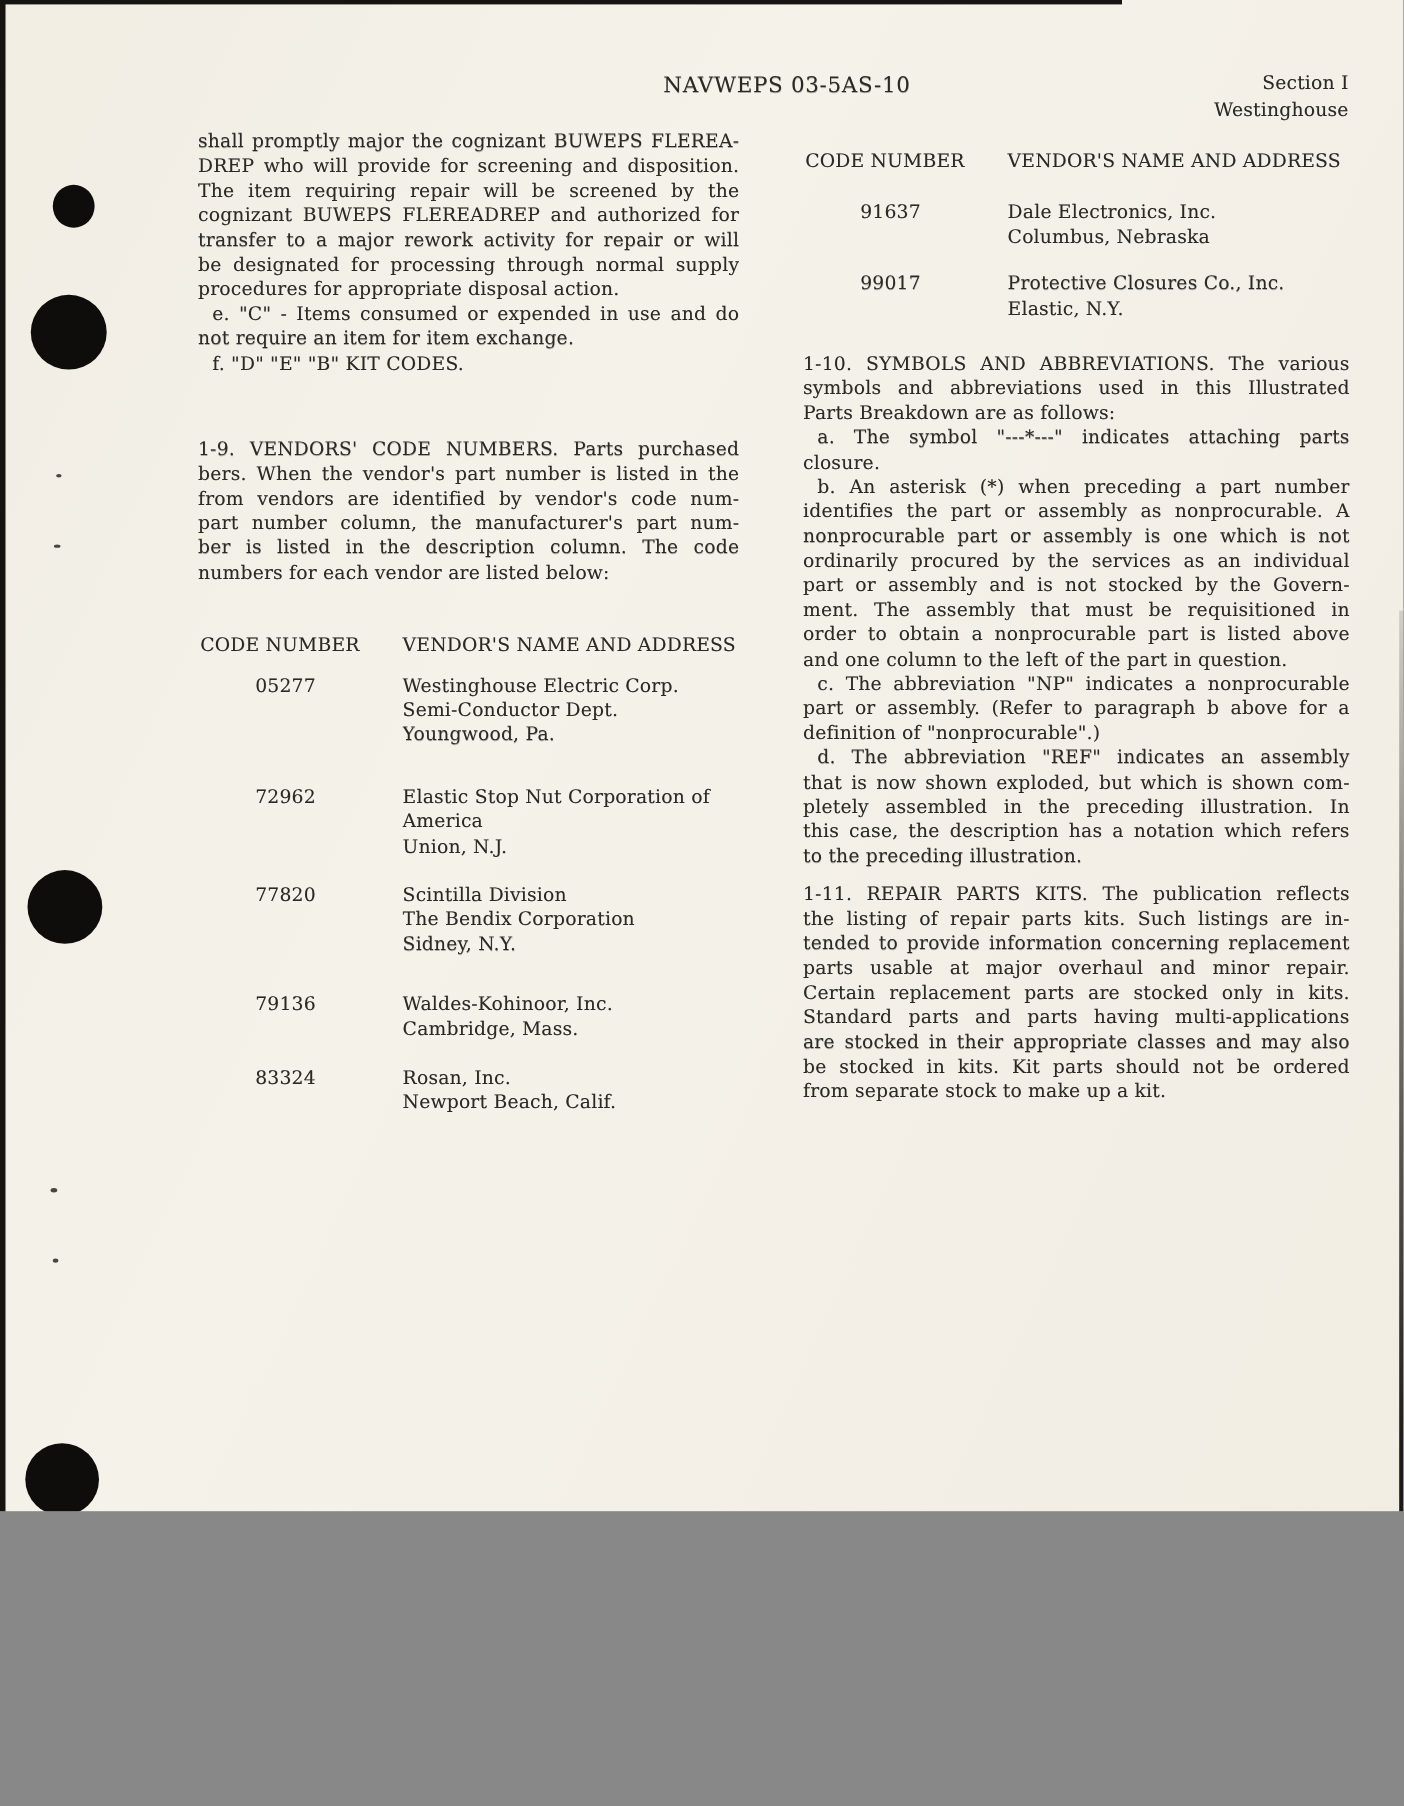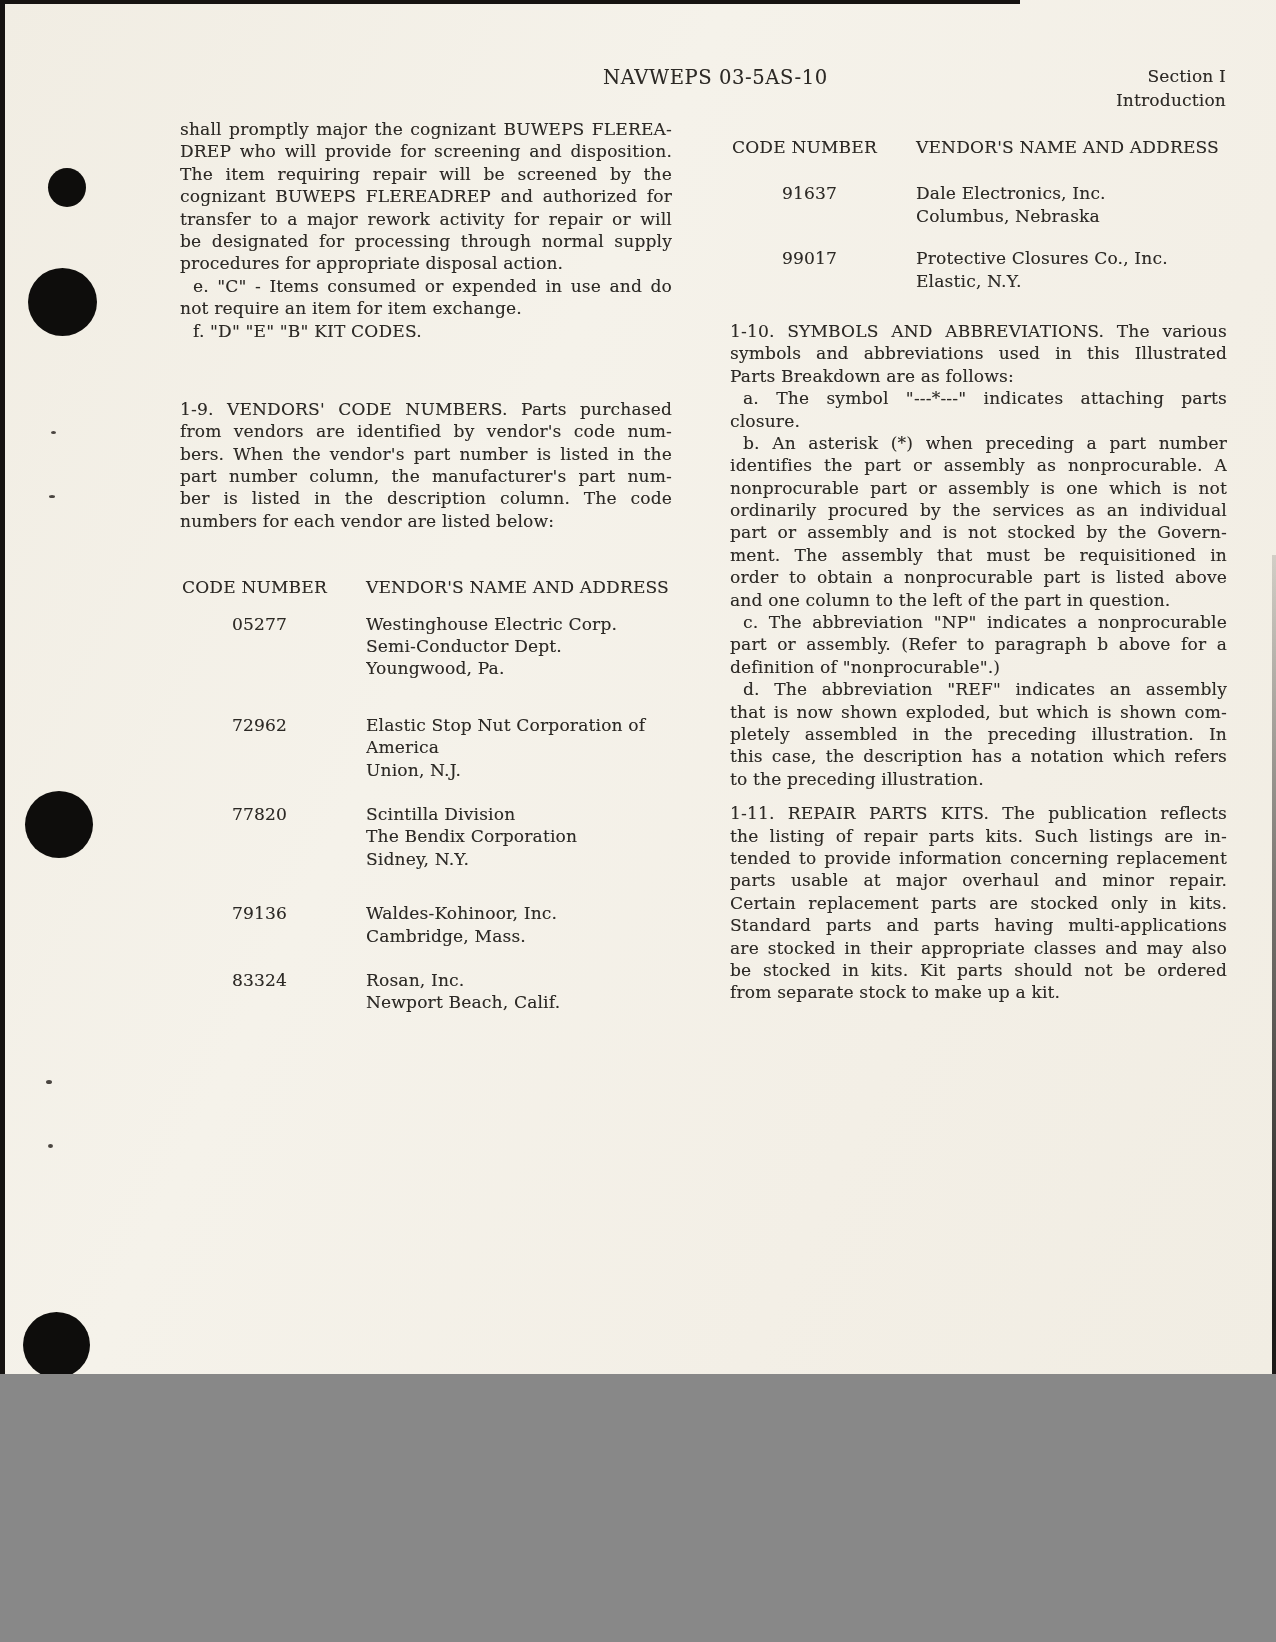--- a/index.html
+++ b/index.html
@@ -69,7 +69,7 @@
   <div class="doc-number">NAVWEPS 03-5AS-10</div>
   <div class="section-block">
     <div>Section I</div>
-    <div>Introduction</div>
+    <div>Westinghouse</div>
   </div>
 
   <div class="col-left">

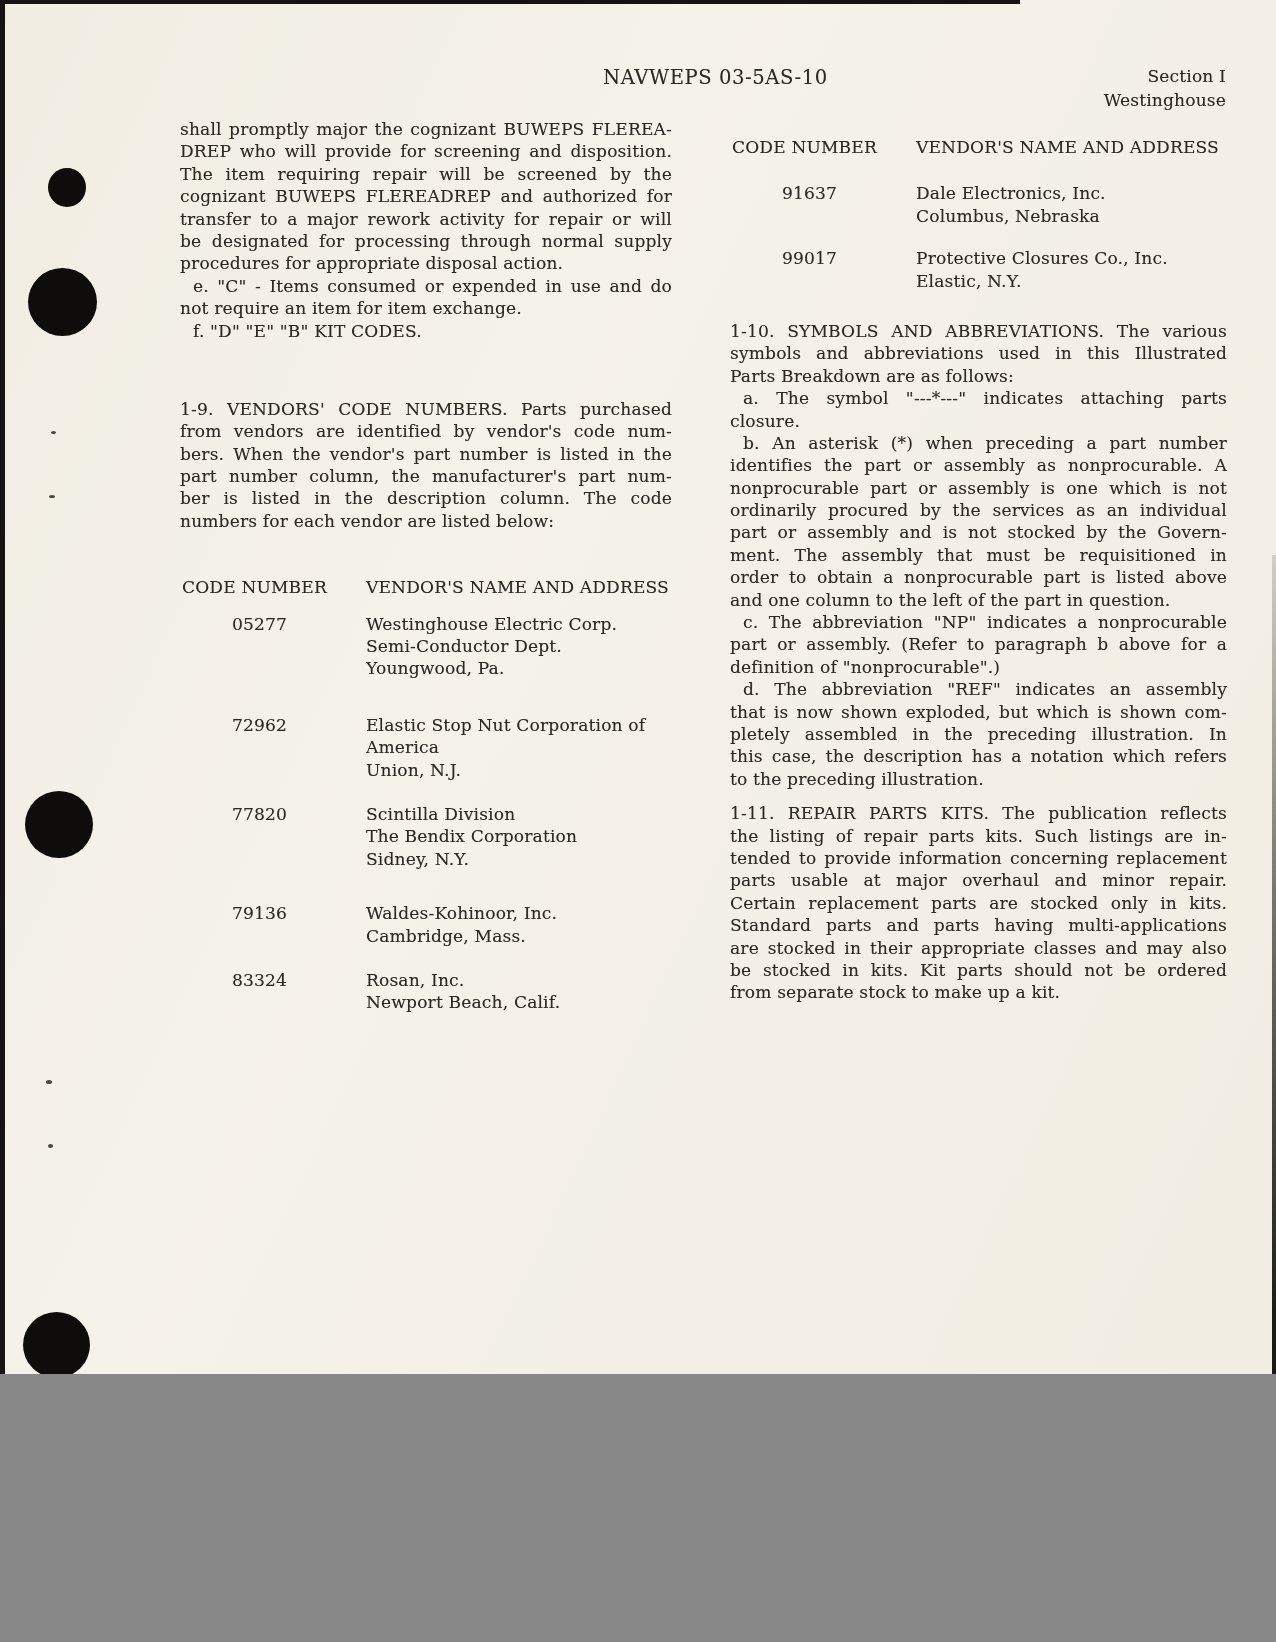--- a/index.html
+++ b/index.html
@@ -91,8 +91,8 @@
     </div>
     <div class="para mt56">
       <div class="line j">1-9. VENDORS' CODE NUMBERS. Parts purchased</div>
+      <div class="line j">bers. When the vendor's part number is listed in the</div>
       <div class="line j">from vendors are identified by vendor's code num-</div>
-      <div class="line j">bers. When the vendor's part number is listed in the</div>
       <div class="line j">part number column, the manufacturer's part num-</div>
       <div class="line j">ber is listed in the description column. The code</div>
       <div class="line">numbers for each vendor are listed below:</div>

